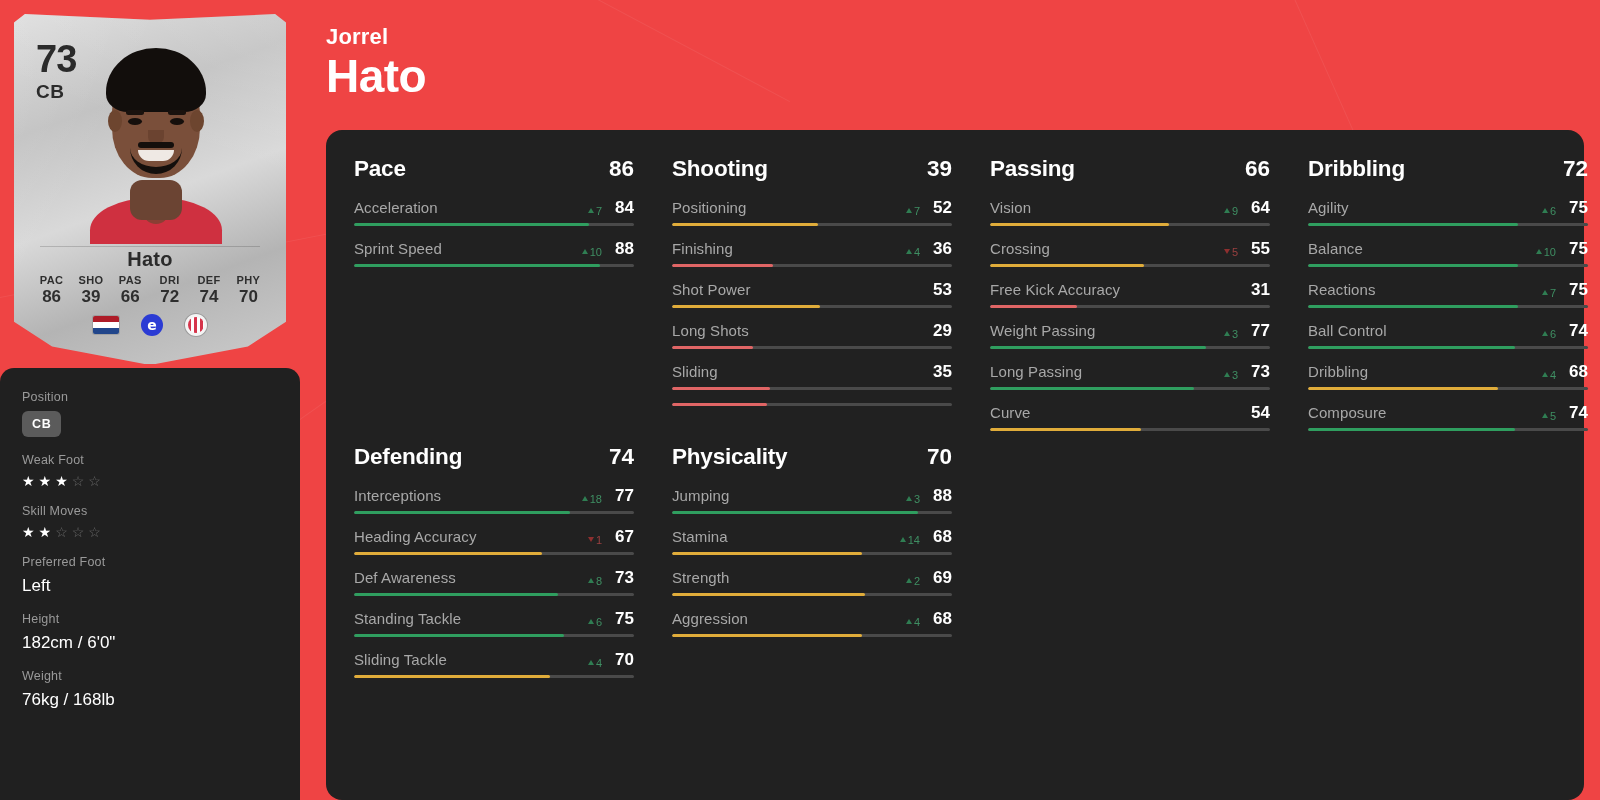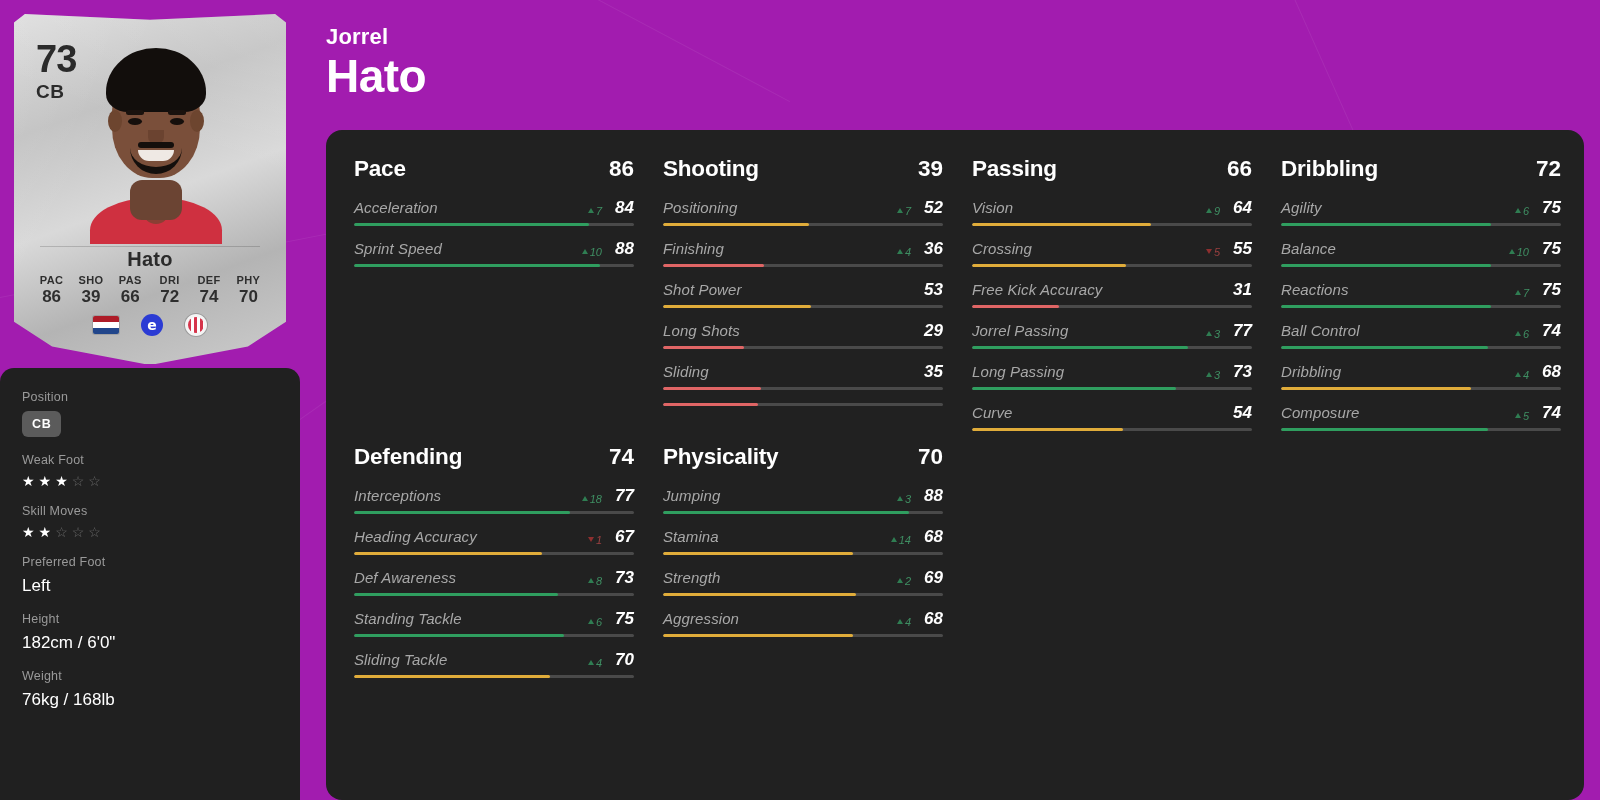--- a/index.html
+++ b/index.html
@@ -14,7 +14,7 @@
   #root {
     position: relative;
     width: 1600px; height: 800px;
-    background: #a21caf;
+    background: #ef4444;
     overflow: hidden;
   }
   

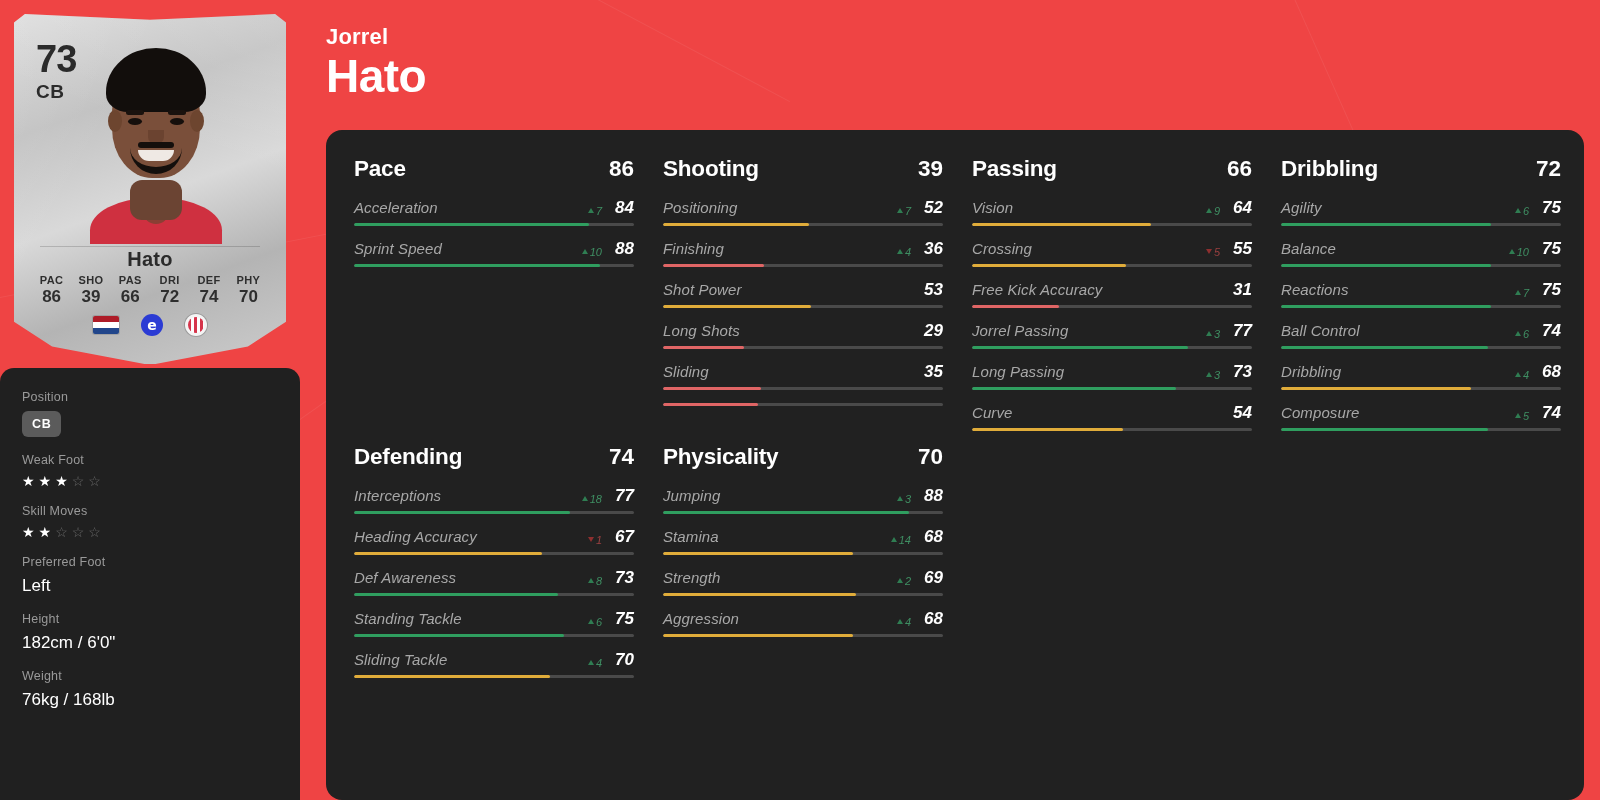--- a/index.html
+++ b/index.html
@@ -196,7 +196,7 @@
     position: relative;
     display: grid;
     grid-template-columns: repeat(4, 305px);
-    column-gap: 4px;
+    column-gap: 13px;
     padding: 0 28px;
   }
   .group {

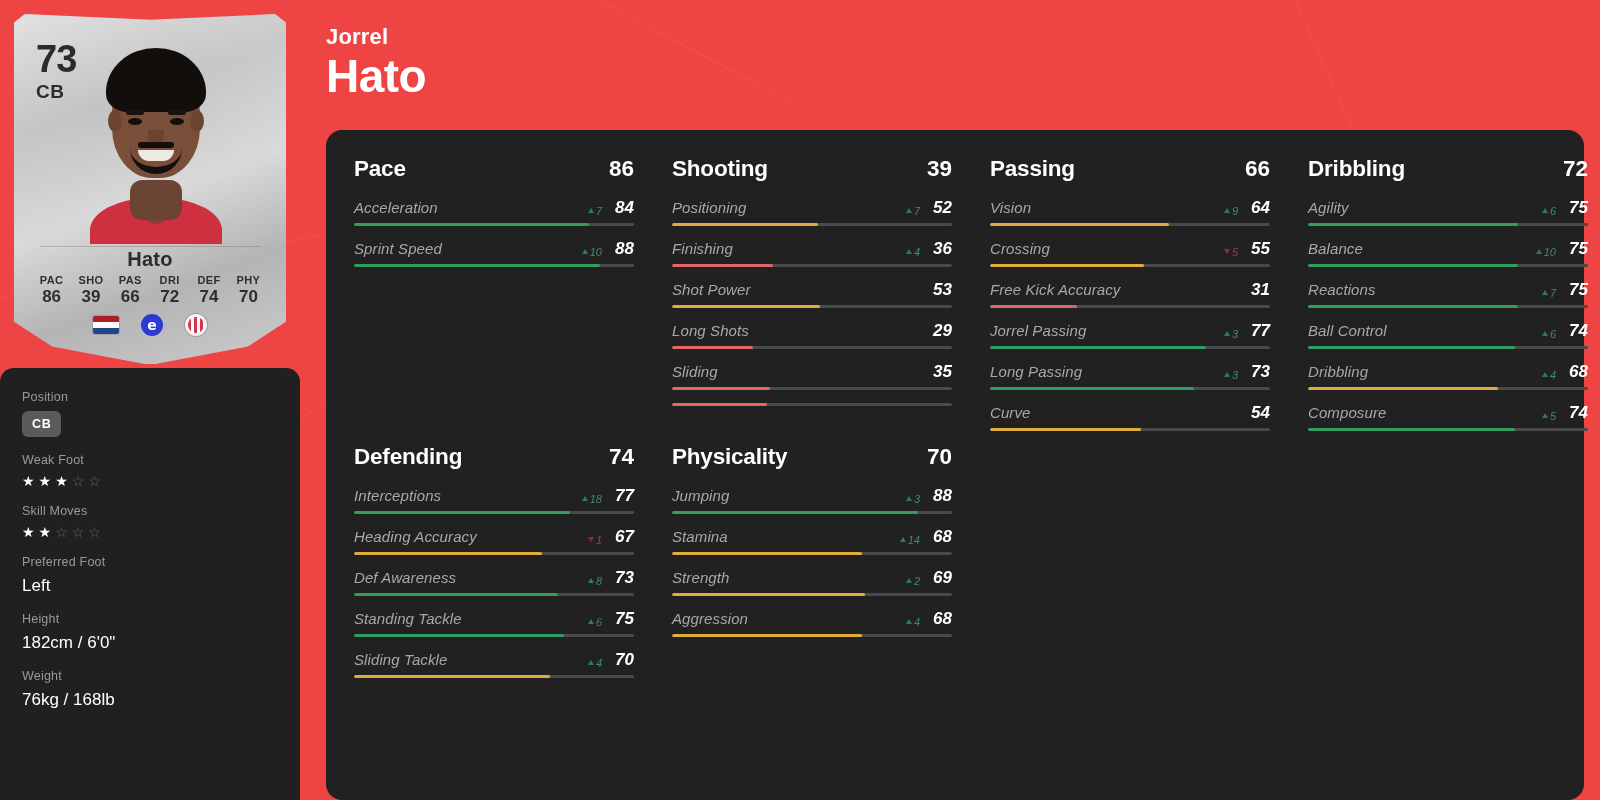--- a/index.html
+++ b/index.html
@@ -214,7 +214,6 @@
   .stat-line {
     display: flex; align-items: baseline; justify-content: space-between;
     margin-bottom: 5px;
-    font-style: italic;
   }
   .stat-name { font-size: 15px; color: #a8a8a8; letter-spacing: 0.1px; }
   .stat-right { display: flex; align-items: baseline; gap: 6px; }

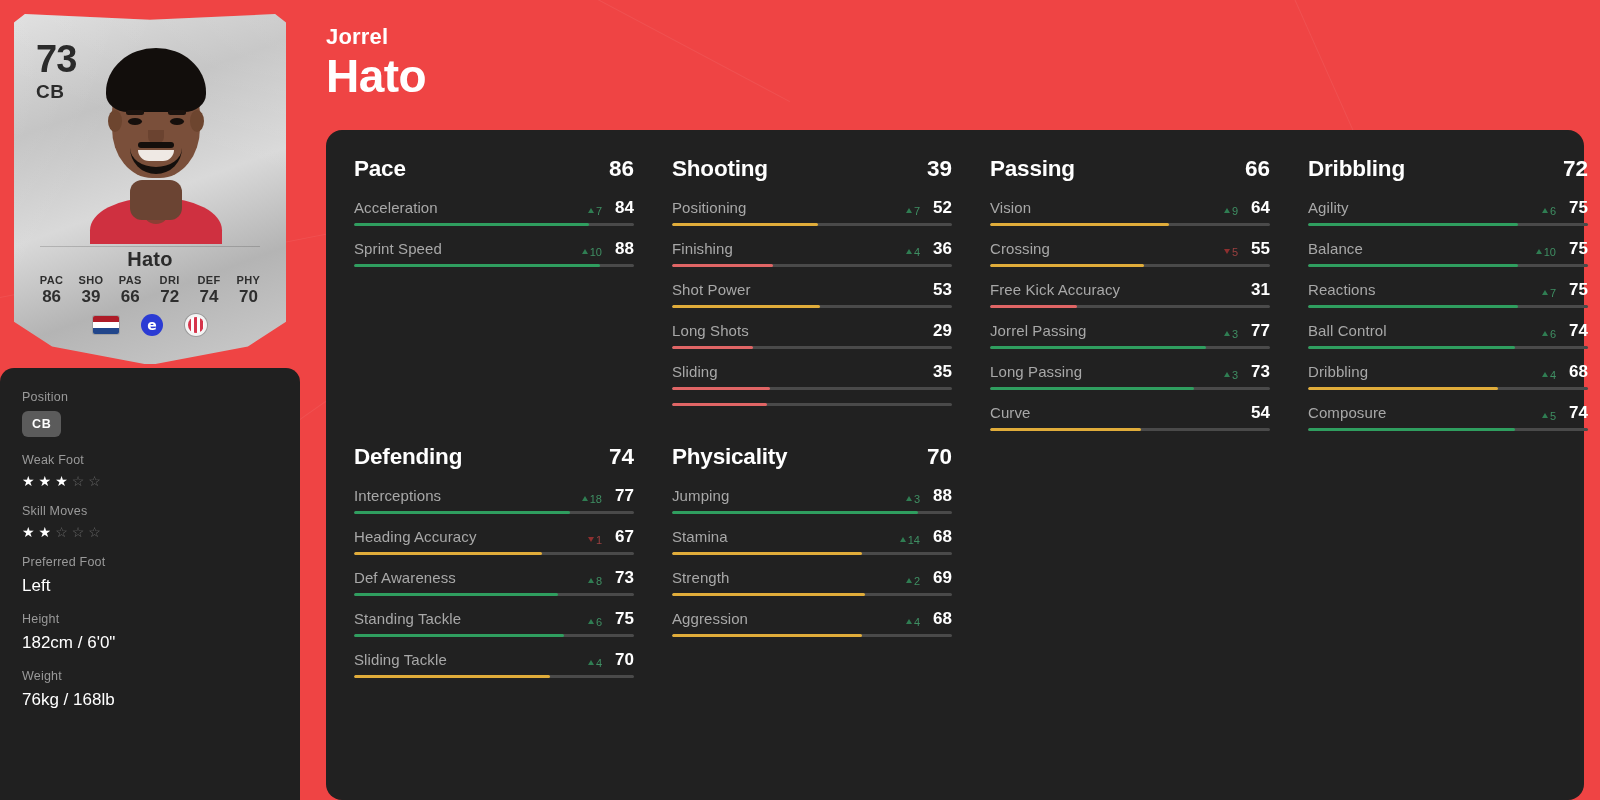--- a/index.html
+++ b/index.html
@@ -528,7 +528,7 @@
           </div>
           <div class="stat-row">
             <div class="stat-line">
-              <span class="stat-name">Jorrel Passing</span>
+              <span class="stat-name">Weight Passing</span>
               <span class="stat-right">
                 <span class="delta up">
                   <i class="tri"></i>

